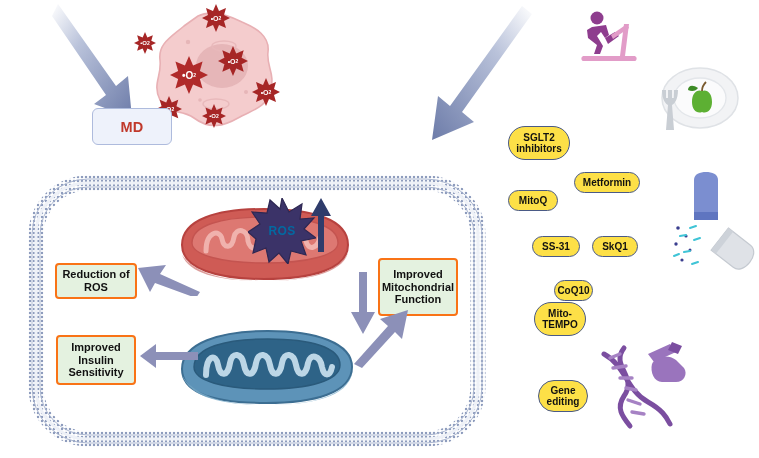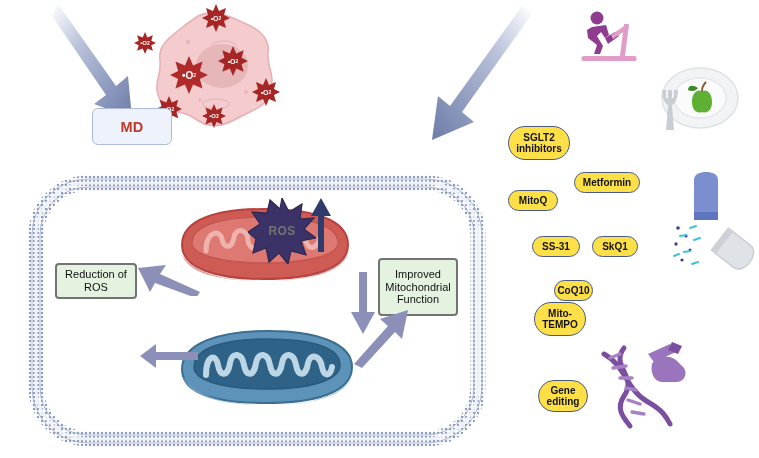--- a/index.html
+++ b/index.html
@@ -35,7 +35,7 @@
   
   #ros-burst{left:248px;top:198px;width:68px;height:66px;}
   #ros-burst .txt{position:absolute;inset:0;display:flex;align-items:center;
-      justify-content:center;color:#737373;font-weight:bold;font-size:12px;
+      justify-content:center;color:#0369a1;font-weight:bold;font-size:12px;
       letter-spacing:.3px;}
 
   

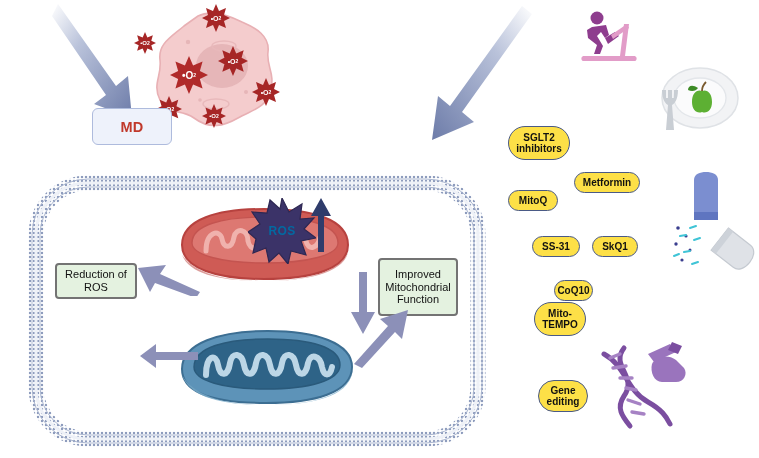--- a/index.html
+++ b/index.html
@@ -20,9 +20,9 @@
   #cell{left:28px;top:175px;width:458px;height:272px;}
 
   
-  .green-box{background:#e4f2e0;border:2px solid #737373;border-radius:4px;
+  .green-box{background:#e4f2e0;border:2px solid #f97316;border-radius:4px;
       display:flex;align-items:center;justify-content:center;text-align:center;
-      font-weight:normal;font-size:11px;color:#111;line-height:1.15;padding:3px 5px;
+      font-weight:bold;font-size:11px;color:#111;line-height:1.15;padding:3px 5px;
       box-sizing:border-box;}
   #box-reduction-ros{left:55px;top:263px;width:82px;height:36px;}
   #box-insulin{left:56px;top:335px;width:80px;height:50px;}

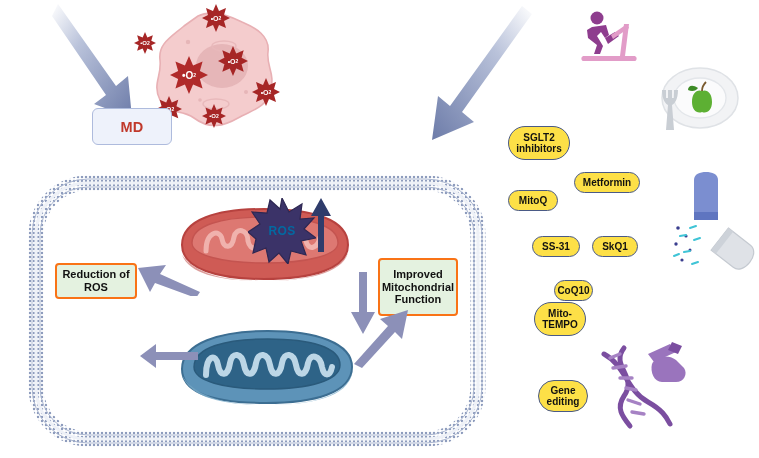--- a/index.html
+++ b/index.html
@@ -217,6 +217,9 @@
   <div class="abs green-box" id="box-reduction-ros">
     <span>Reduction of ROS</span>
   </div>
+  <div class="abs green-box" id="box-insulin">
+    <span>Improved Insulin Sensitivity</span>
+  </div>
   <div class="abs green-box" id="box-mito-func">
     <span>Improved Mitochondrial Function</span>
   </div>

